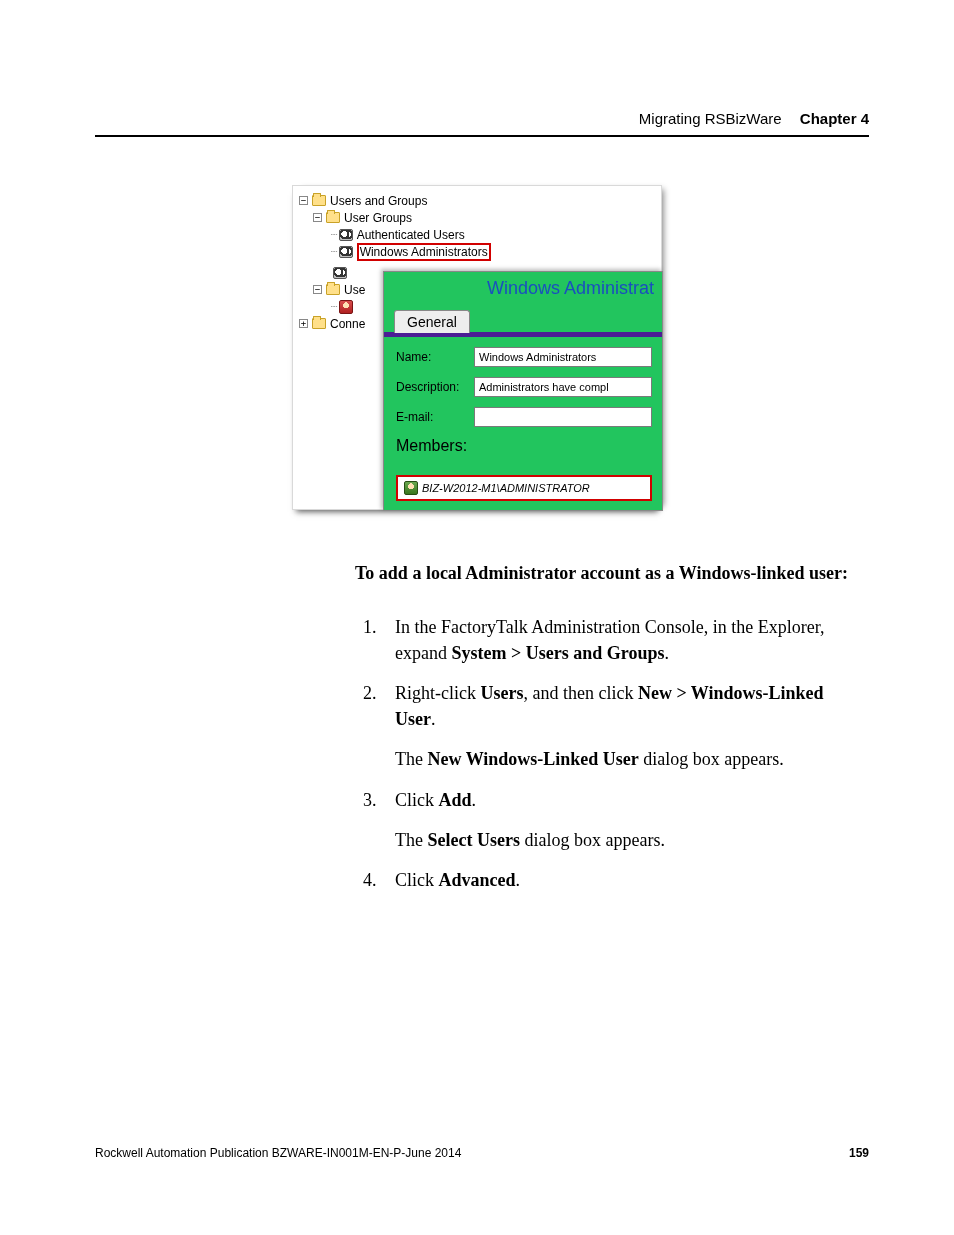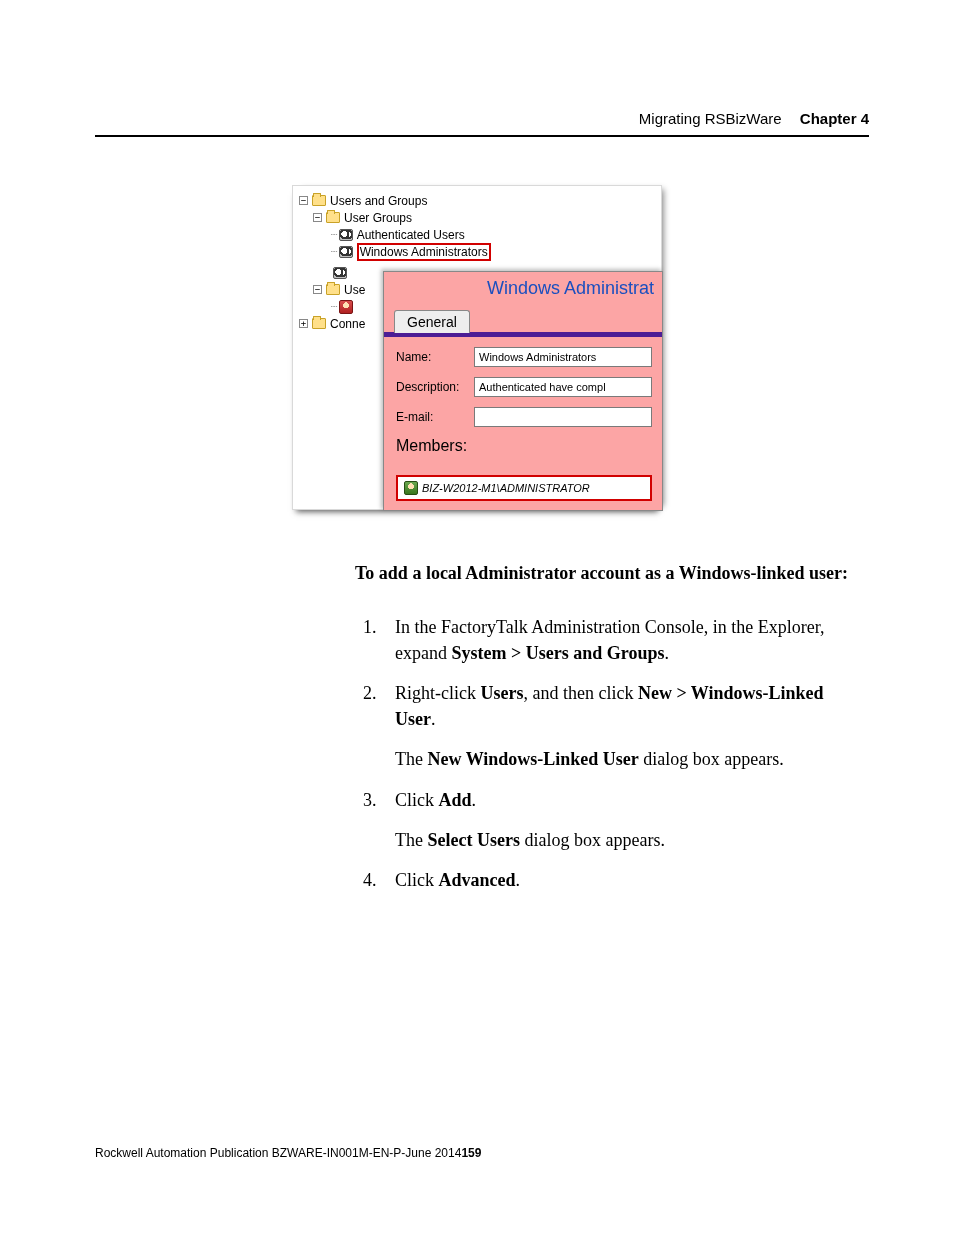--- a/index.html
+++ b/index.html
@@ -22,7 +22,7 @@
   .red-box { border: 2px solid #d10000; padding: 0 1px; }
   .indent-1 { margin-left: 14px; }
   .indent-2 { margin-left: 32px; }
-  .panel { position: absolute; top: 85px; left: 90px; right: -2px; bottom: -2px; background: #fca5a5; border: 1px solid #888; box-shadow: -2px -2px 4px rgba(0,0,0,0.25); }
+  .panel { position: absolute; top: 85px; left: 90px; right: -2px; bottom: -2px; background: #22c55e; border: 1px solid #888; box-shadow: -2px -2px 4px rgba(0,0,0,0.25); }
   .panel-title { color: #1a4fbf; font-size: 18px; text-align: right; padding: 6px 8px 10px 8px; font-family: Tahoma, Arial, sans-serif; }
   .tab { background: #eee; border: 1px solid #888; border-bottom: none; border-radius: 3px 3px 0 0; display: inline-block; padding: 3px 12px; margin-left: 10px; font-size: 14px; position: relative; top: 1px; z-index: 2; }
   .tab-body { border-top: 5px solid #4c1d95; margin-top: 0; padding: 10px 10px 8px 12px; }

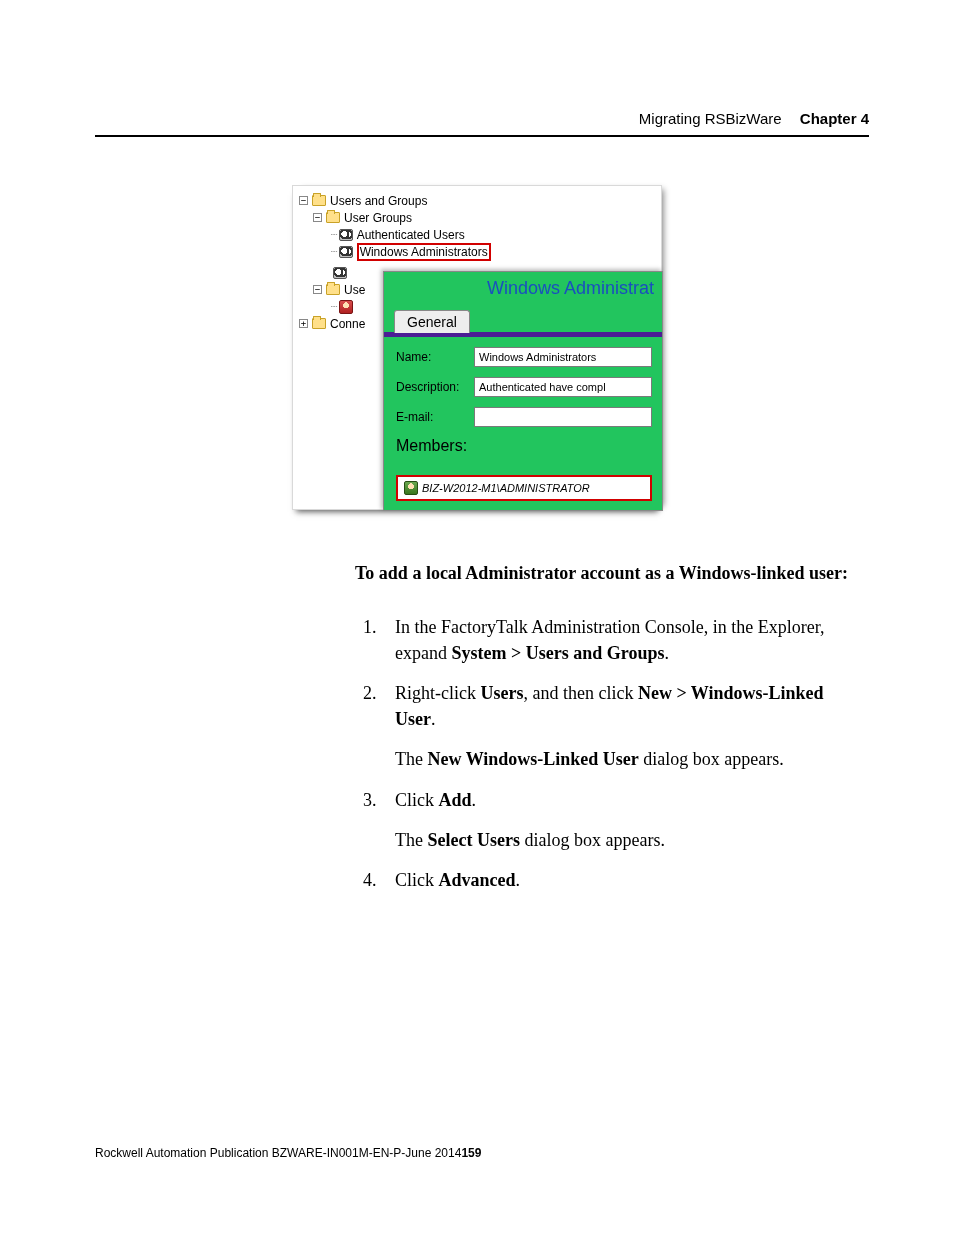--- a/index.html
+++ b/index.html
@@ -109,7 +109,7 @@
           <div class="form-row">
             <div class="form-label">Description:</div>
             <div class="form-input">
-                <span>Authenticated have compl</span>
+                <span>Administrators have compl</span>
               </div>
           </div>
           <div class="form-row">

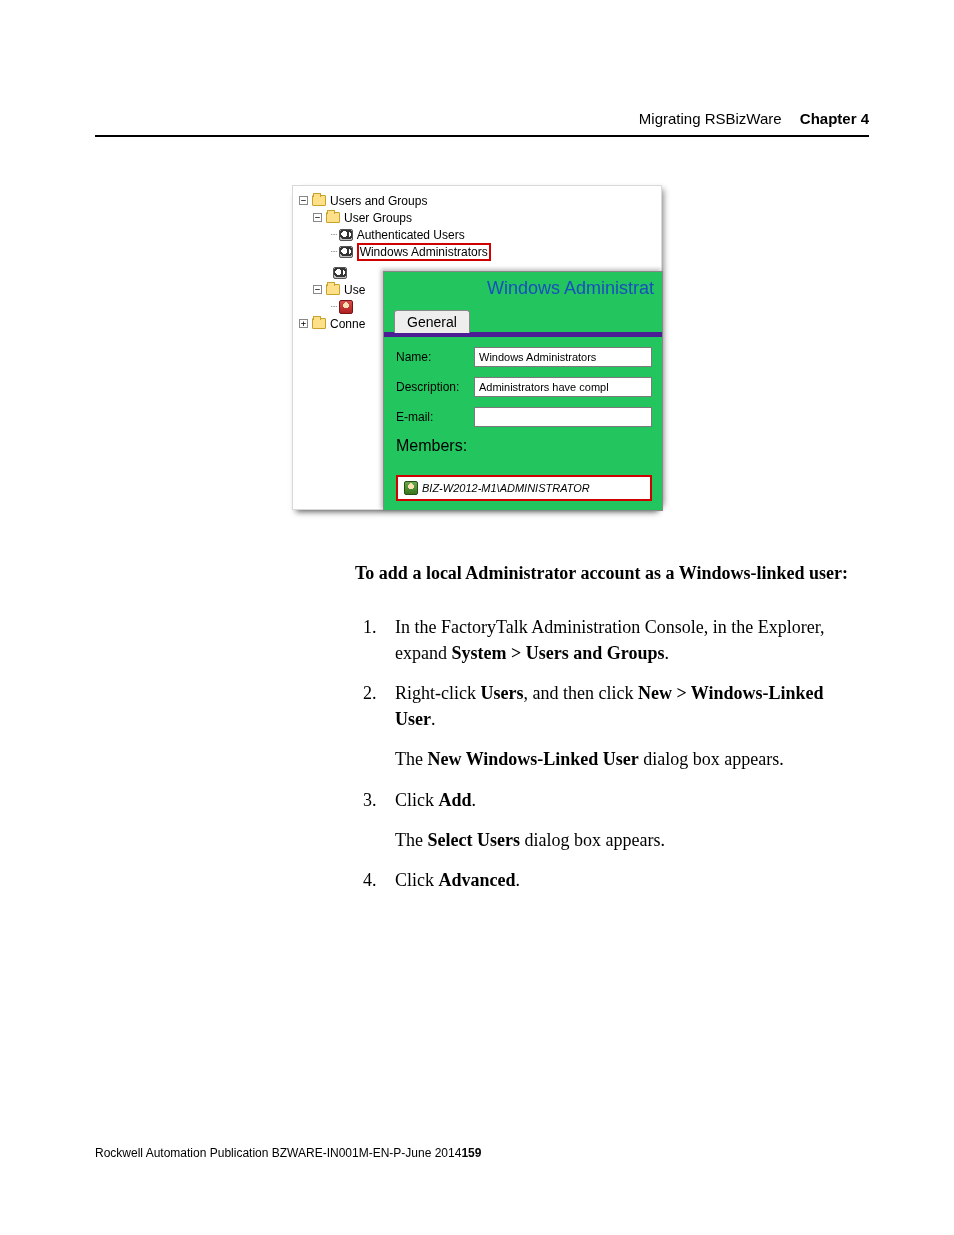--- a/index.html
+++ b/index.html
@@ -38,7 +38,7 @@
   .body-text li .num { position: absolute; left: 8px; top: 0; font-weight: 400; }
   .body-text li p { margin-bottom: 14px; }
   .body-text b { font-weight: 700; }
-  .footer { position: absolute; bottom: 75px; left: 95px; right: 85px; display: flex; font-family: Arial, Helvetica, sans-serif; font-size: 12px; }
+  .footer { position: absolute; bottom: 75px; left: 95px; right: 85px; display: flex; justify-content: space-between; font-family: Arial, Helvetica, sans-serif; font-size: 12px; }
   .footer .page-num { font-weight: 700; }
 </style>
 </head>

